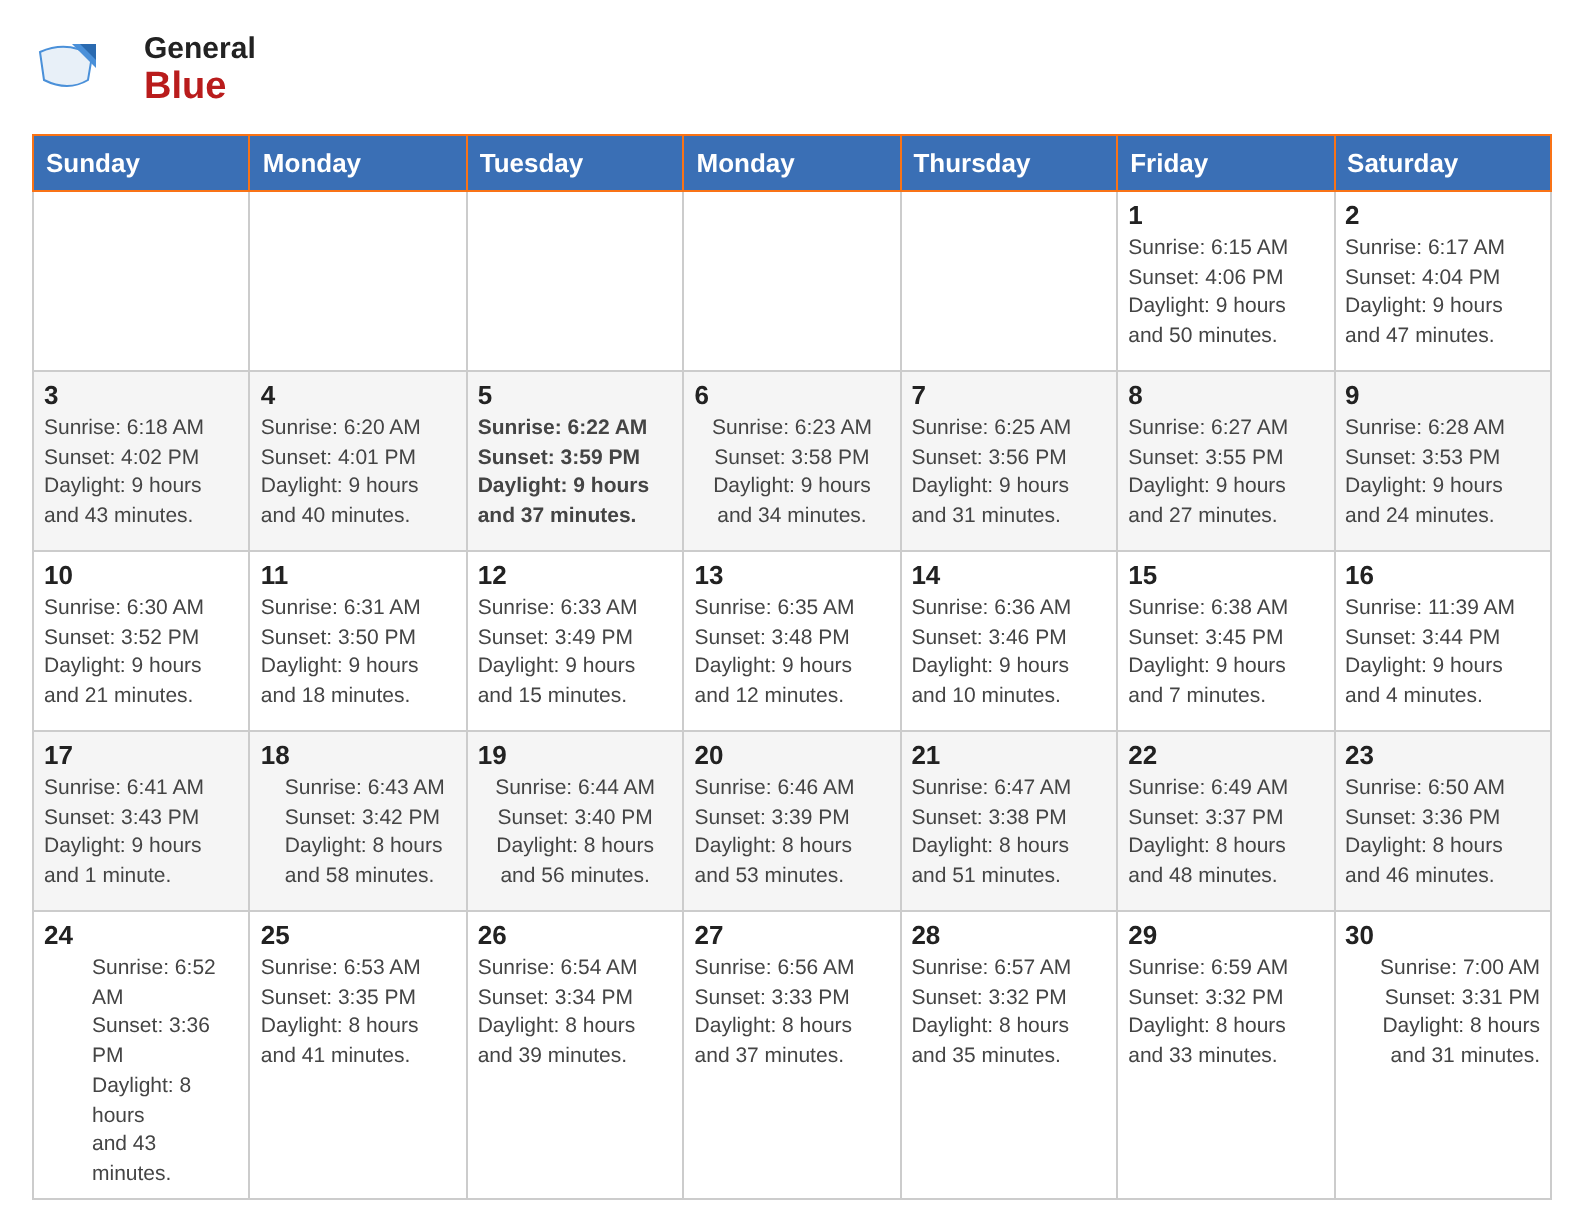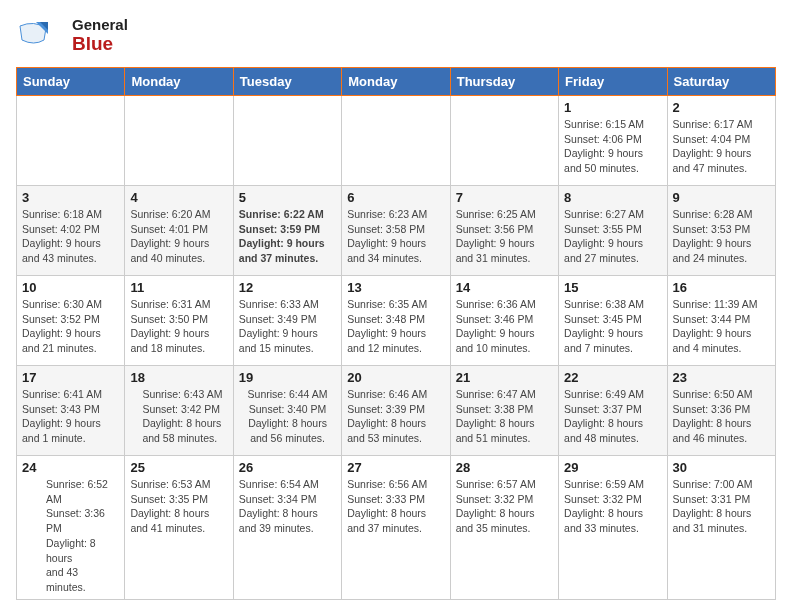--- a/index.html
+++ b/index.html
@@ -159,7 +159,7 @@
         </td>
         <td>
           <span class="day-number">6</span>
-          <div class="day-info" style="white-space: pre-line;">Sunrise: 6:23 AM
+          <div class="day-info" style="white-space: pre-line; text-align: center;">Sunrise: 6:23 AM
 Sunset: 3:58 PM
 Daylight: 9 hours
 and 34 minutes.</div>

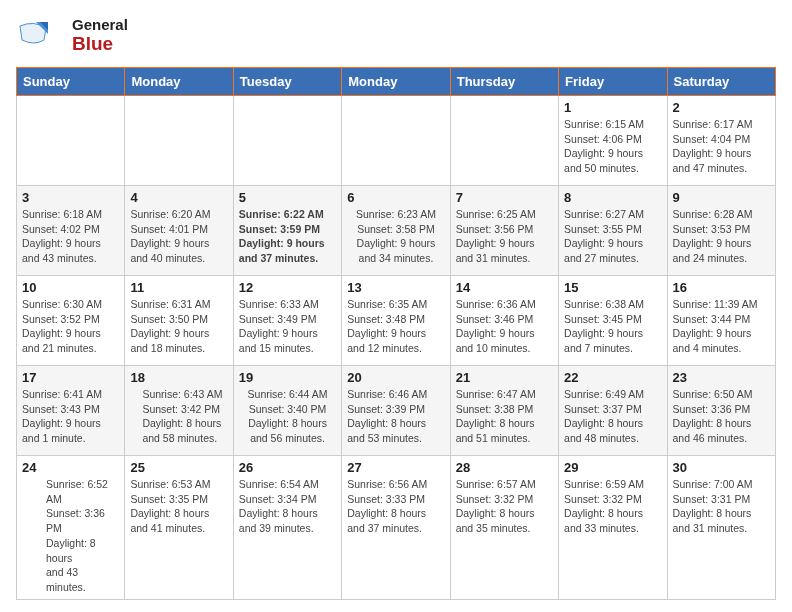--- a/index.html
+++ b/index.html
@@ -333,7 +333,7 @@
         </td>
         <td>
           <span class="day-number">30</span>
-          <div class="day-info" style="white-space: pre-line;">Sunrise: 7:00 AM
+          <div class="day-info" style="white-space: pre-line; text-align: right;">Sunrise: 7:00 AM
 Sunset: 3:31 PM
 Daylight: 8 hours
 and 31 minutes.</div>

